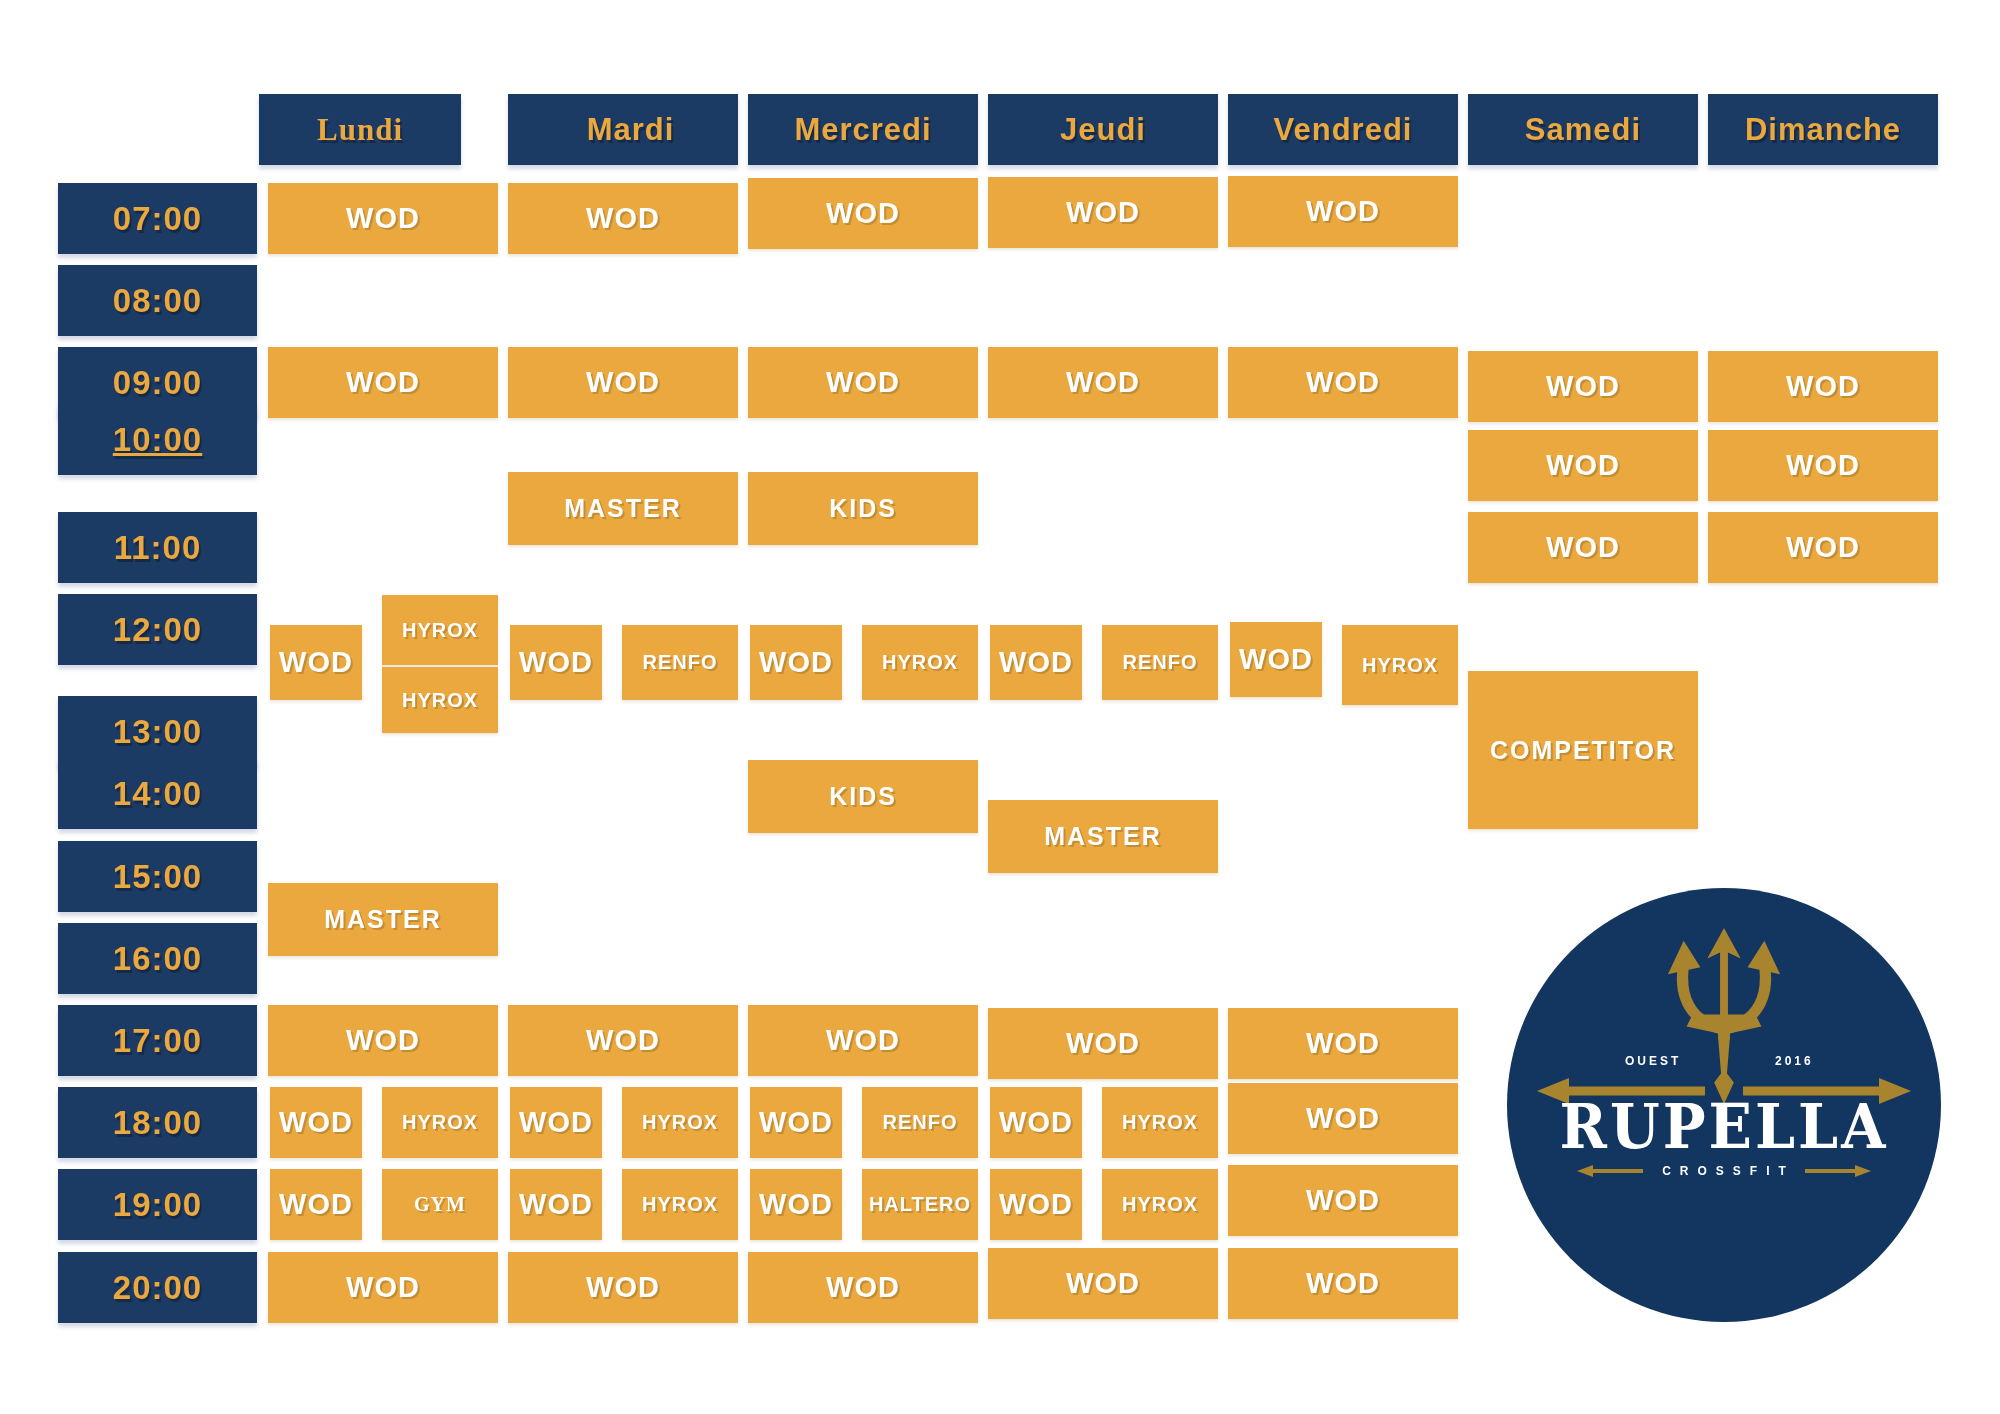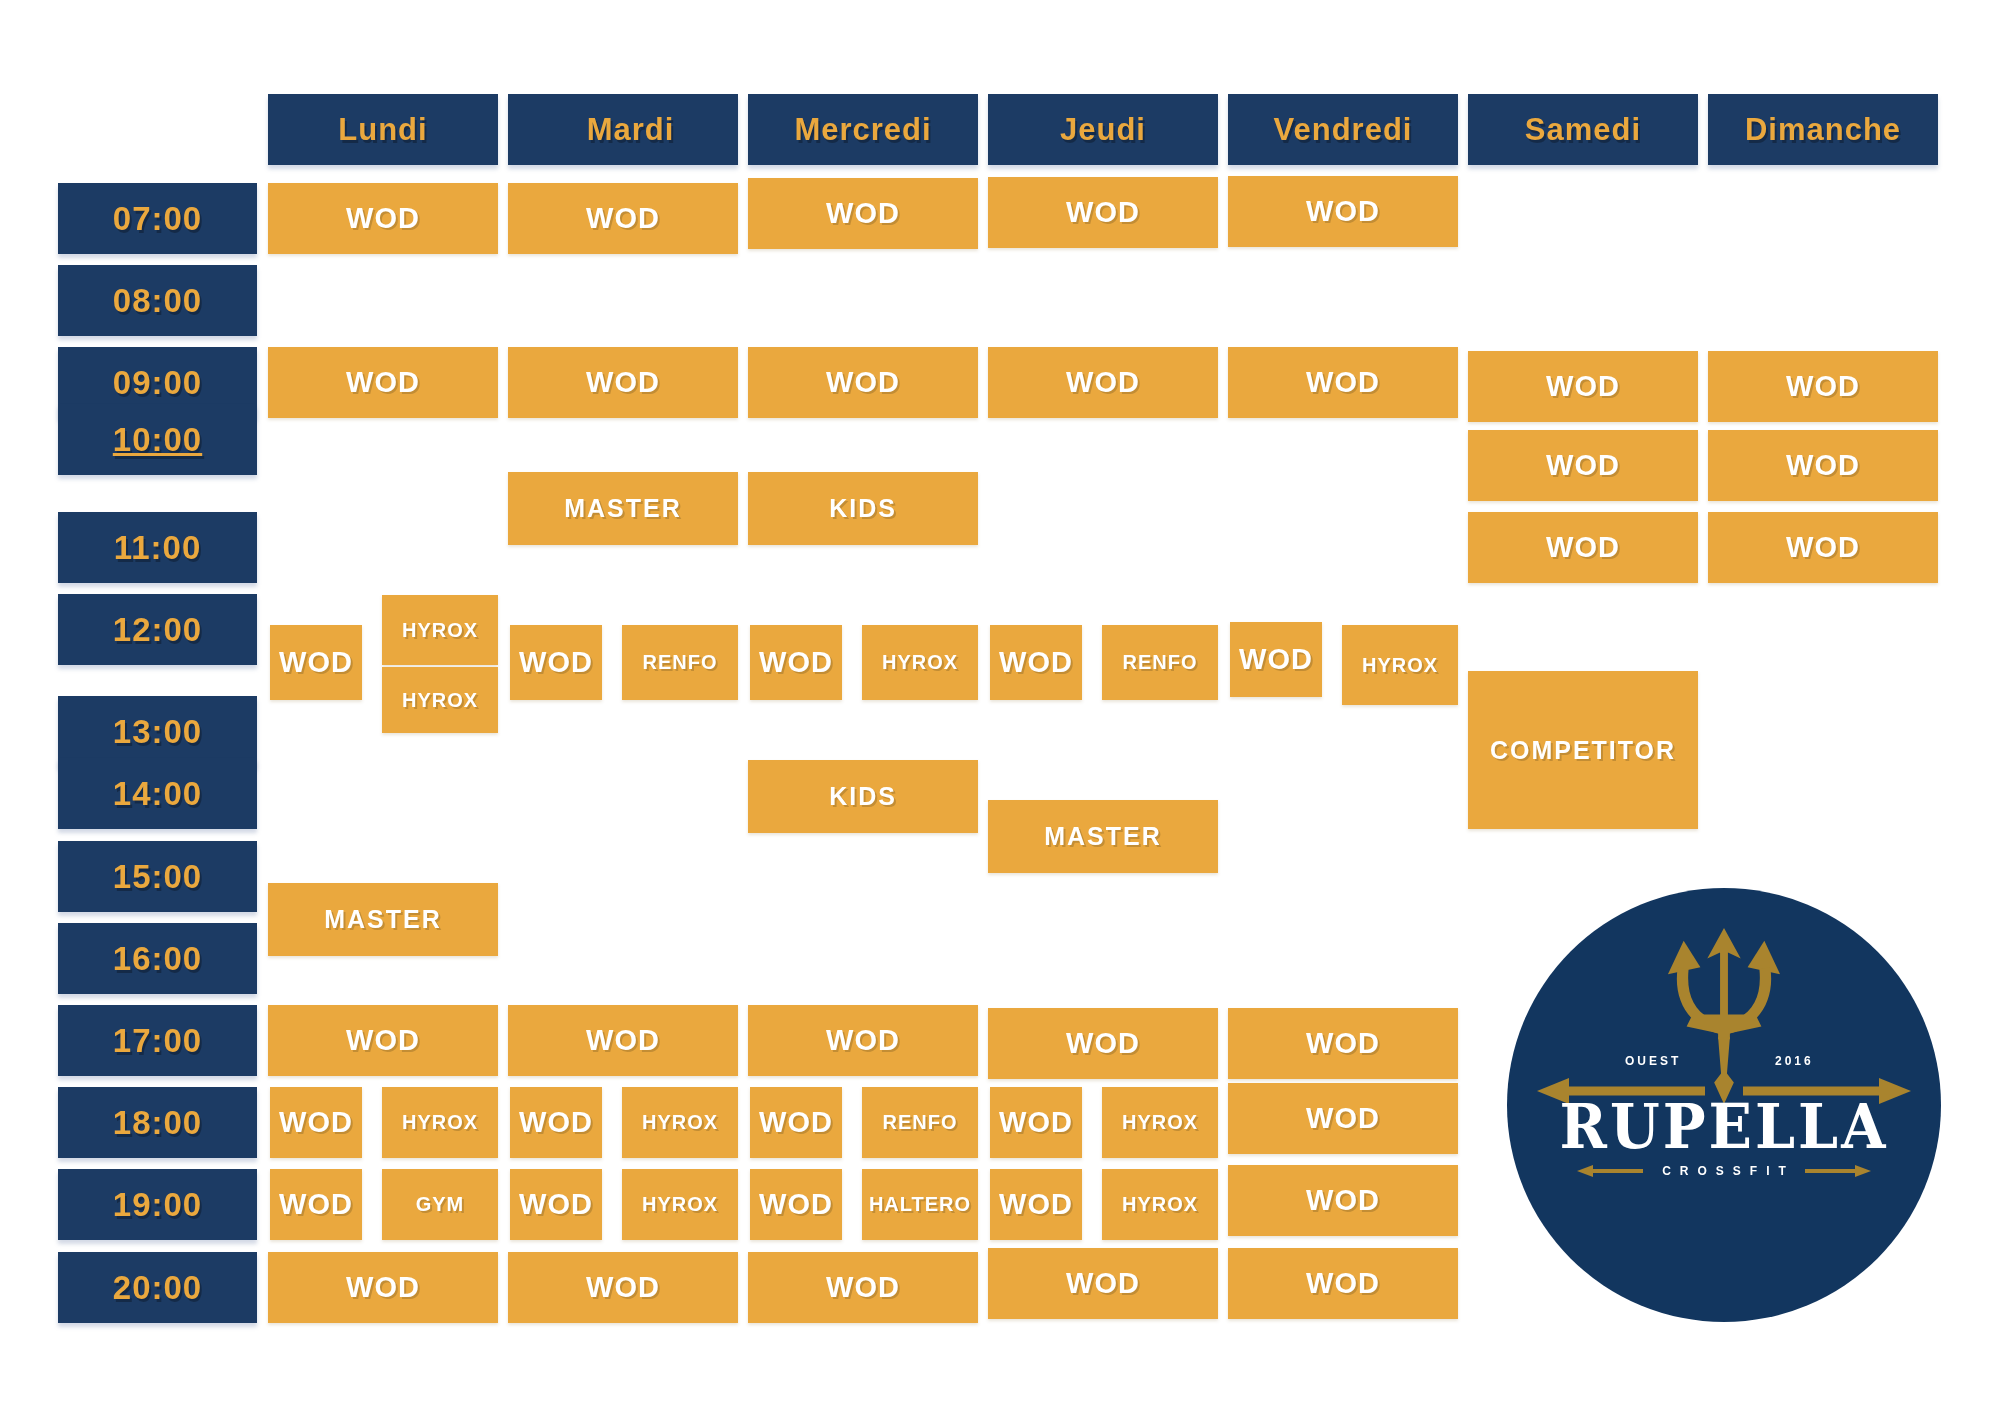--- a/index.html
+++ b/index.html
@@ -32,7 +32,7 @@
 
 <div class="board">
   <div id="day-headers">
-      <div class="cell navy day-header" style="left: 268px; top: 94px; width: 230px; height: 71px;">Lundi</div>
+      <div class="cell navy day-header" style="left: 259px; top: 94px; width: 202px; height: 71px; font-family: Liberation Serif, serif;">Lundi</div>
       <div class="cell navy day-header" style="left: 508px; top: 94px; width: 230px; height: 71px; padding-left: 15px;">Mardi</div>
       <div class="cell navy day-header" style="left: 748px; top: 94px; width: 230px; height: 71px;">Mercredi</div>
       <div class="cell navy day-header" style="left: 988px; top: 94px; width: 230px; height: 71px;">Jeudi</div>

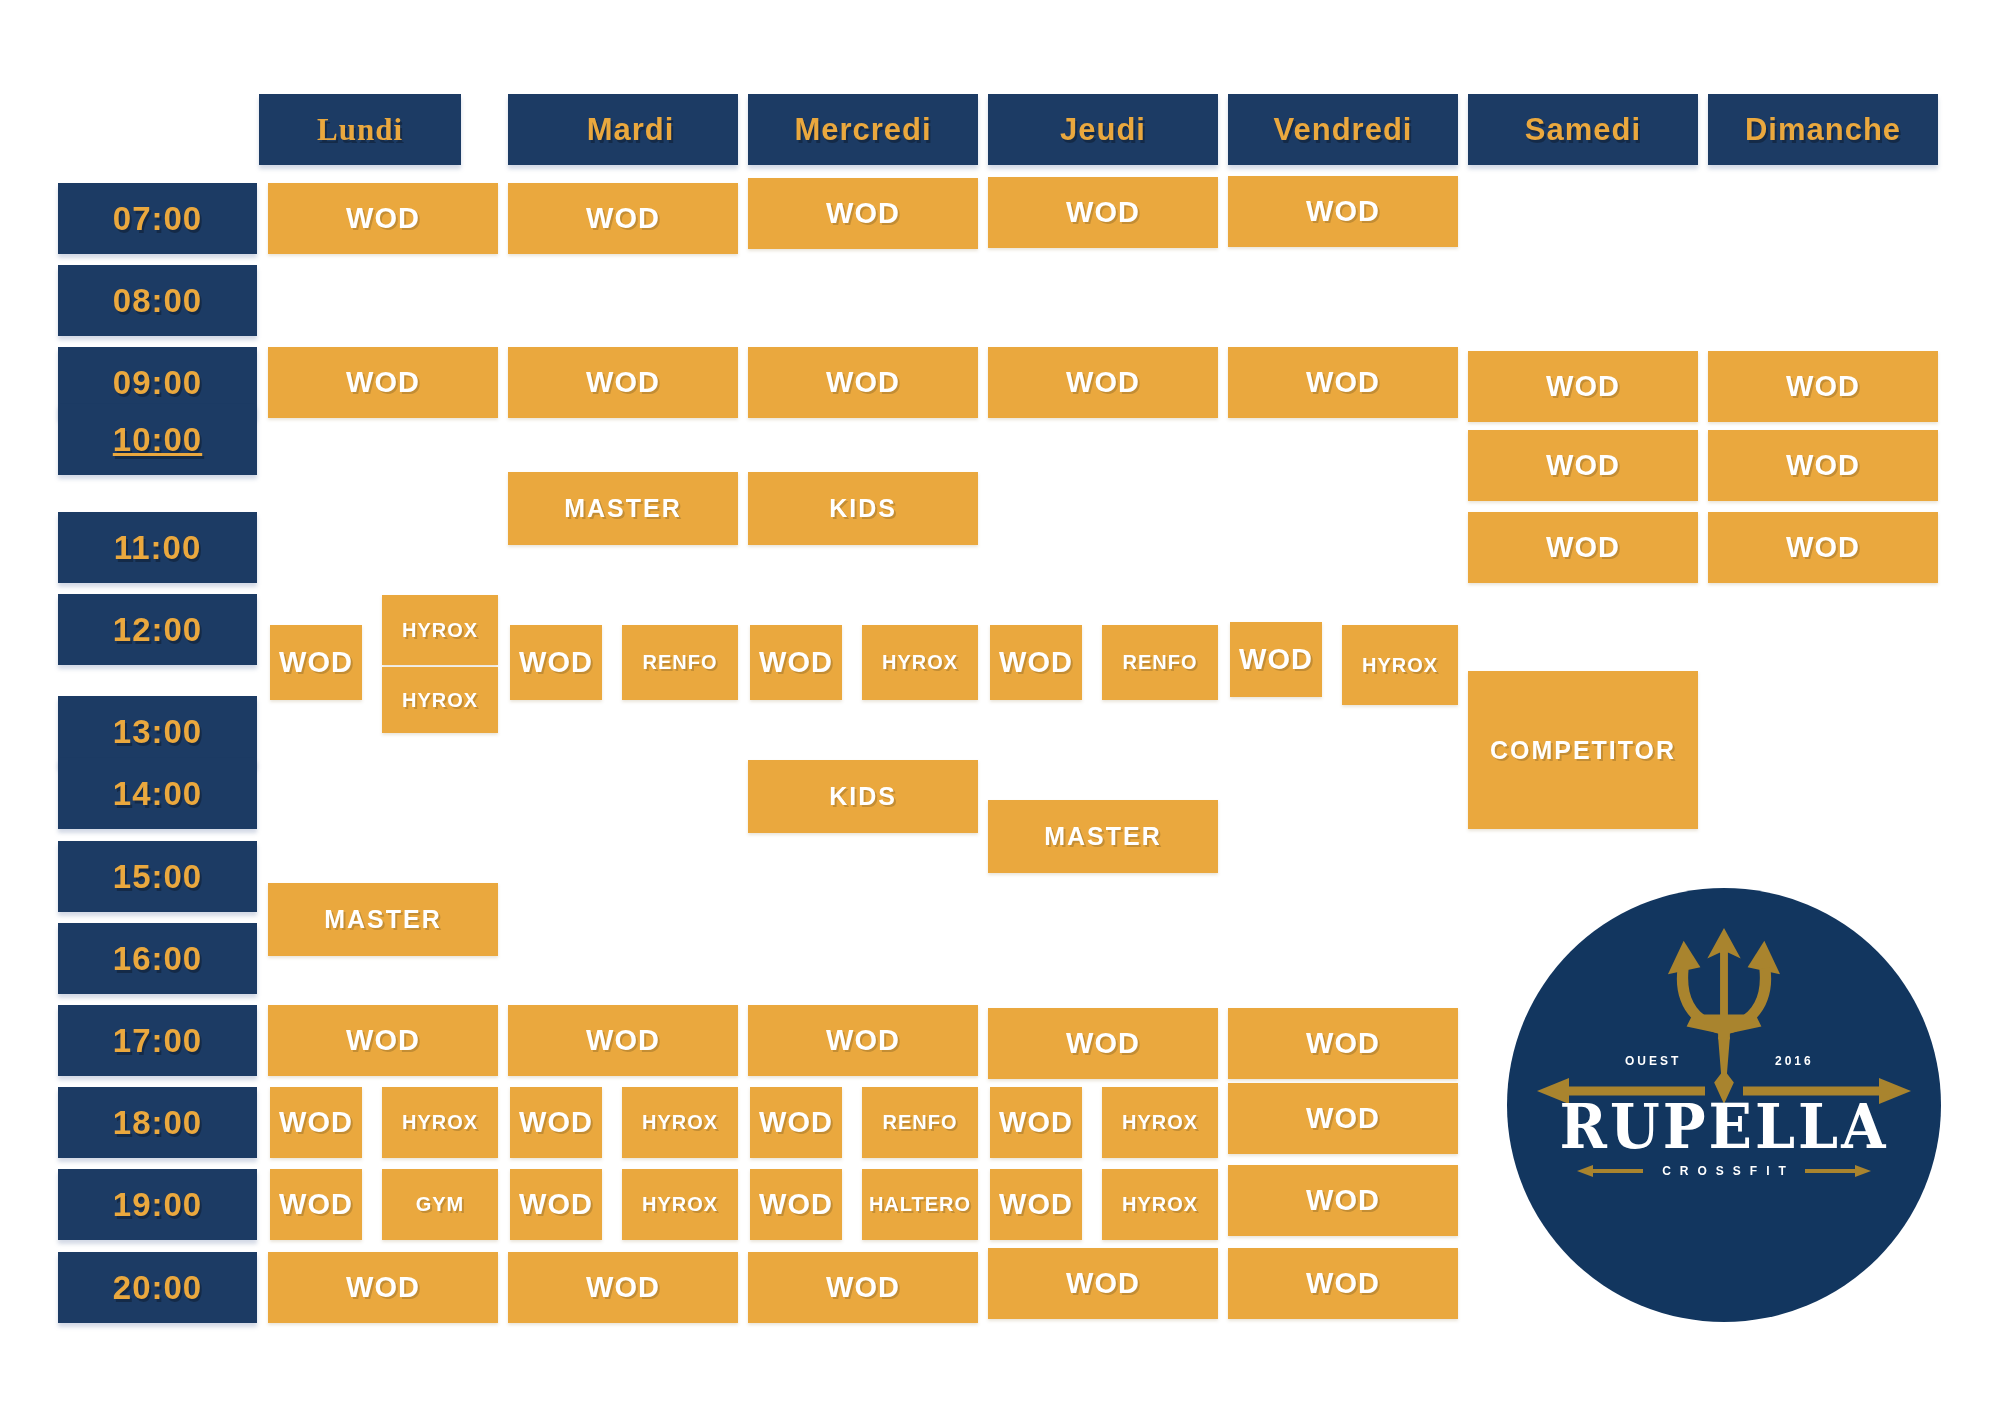--- a/index.html
+++ b/index.html
@@ -105,7 +105,7 @@
       <div class="cell gold small" style="left: 1102px; top: 1087px; width: 116px; height: 71px;">HYROX</div>
       <div class="cell gold large" style="left: 1228px; top: 1083px; width: 230px; height: 71px;">WOD</div>
       <div class="cell gold large" style="left: 270px; top: 1169px; width: 92px; height: 71px;">WOD</div>
-      <div class="cell gold small" style="left: 382px; top: 1169px; width: 116px; height: 71px;">GYM</div>
+      <div class="cell gold small" style="left: 382px; top: 1169px; width: 116px; height: 71px; font-family: Liberation Serif, serif;">GYM</div>
       <div class="cell gold large" style="left: 510px; top: 1169px; width: 92px; height: 71px;">WOD</div>
       <div class="cell gold small" style="left: 622px; top: 1169px; width: 116px; height: 71px;">HYROX</div>
       <div class="cell gold large" style="left: 750px; top: 1169px; width: 92px; height: 71px;">WOD</div>

